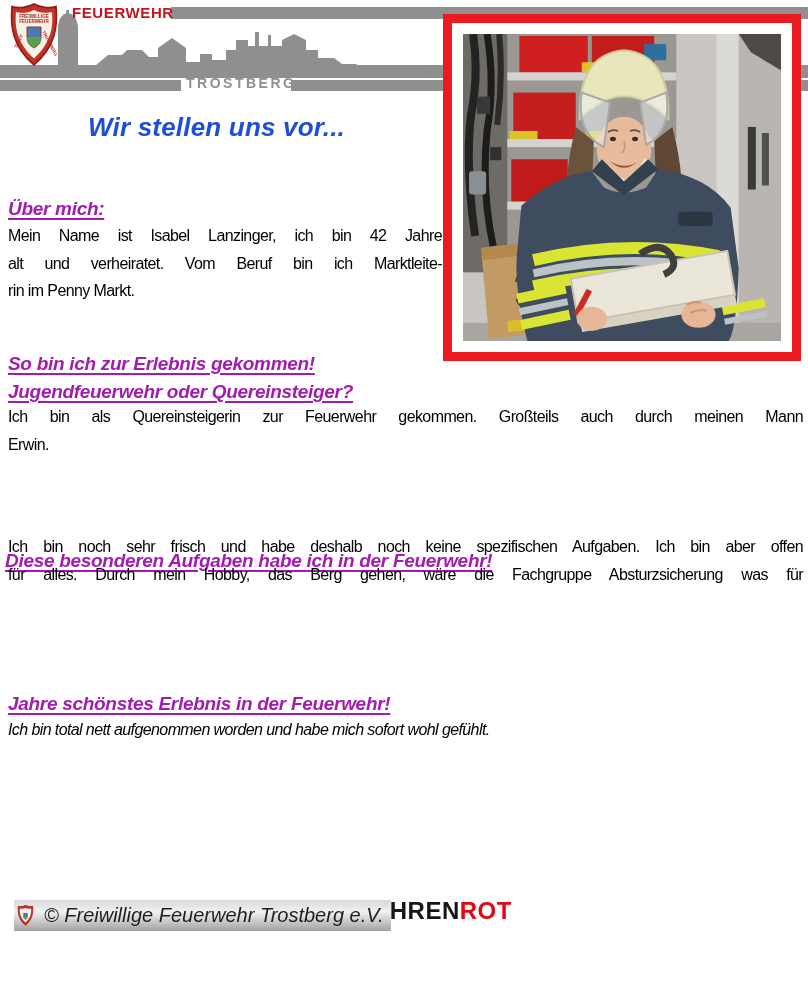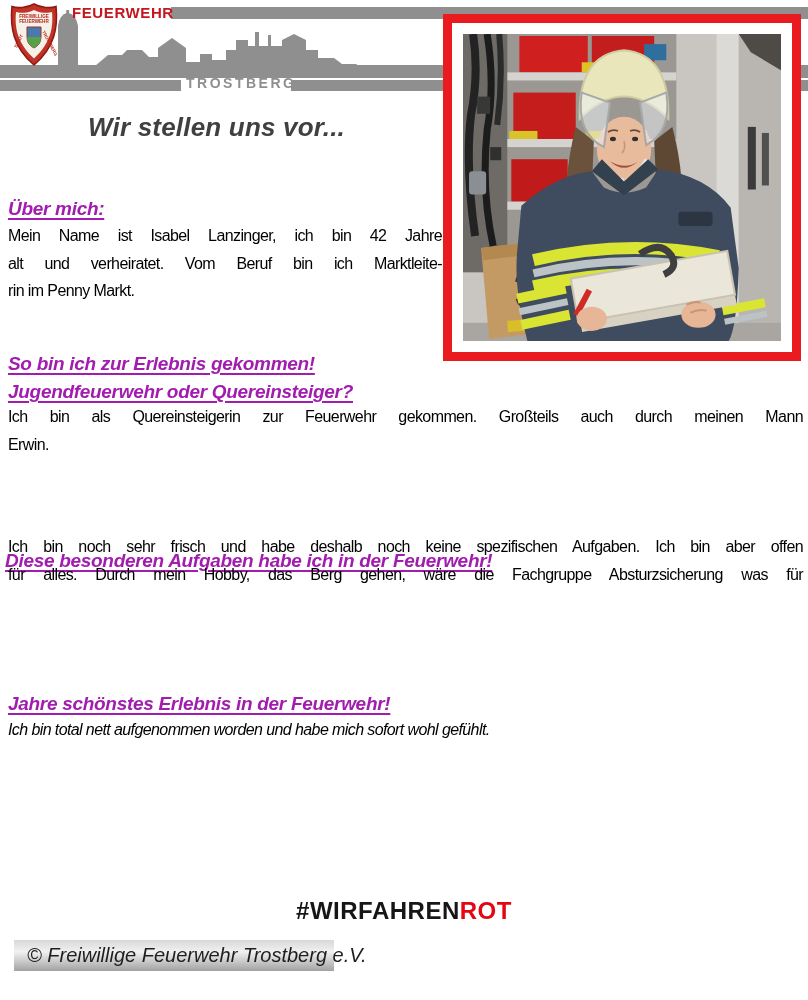--- a/index.html
+++ b/index.html
@@ -35,7 +35,7 @@
   
   #title {
     position:absolute; left:88px; top:112px; z-index:2;
-    font-size:26px; font-weight:bold; font-style:italic; color:#404040;
+    font-size:26px; font-weight:bold; font-style:italic; color:#1d4ed8;
     letter-spacing:.2px;
   }
   .sec-h { position:absolute; z-index:2; font-size:19px; font-weight:bold;

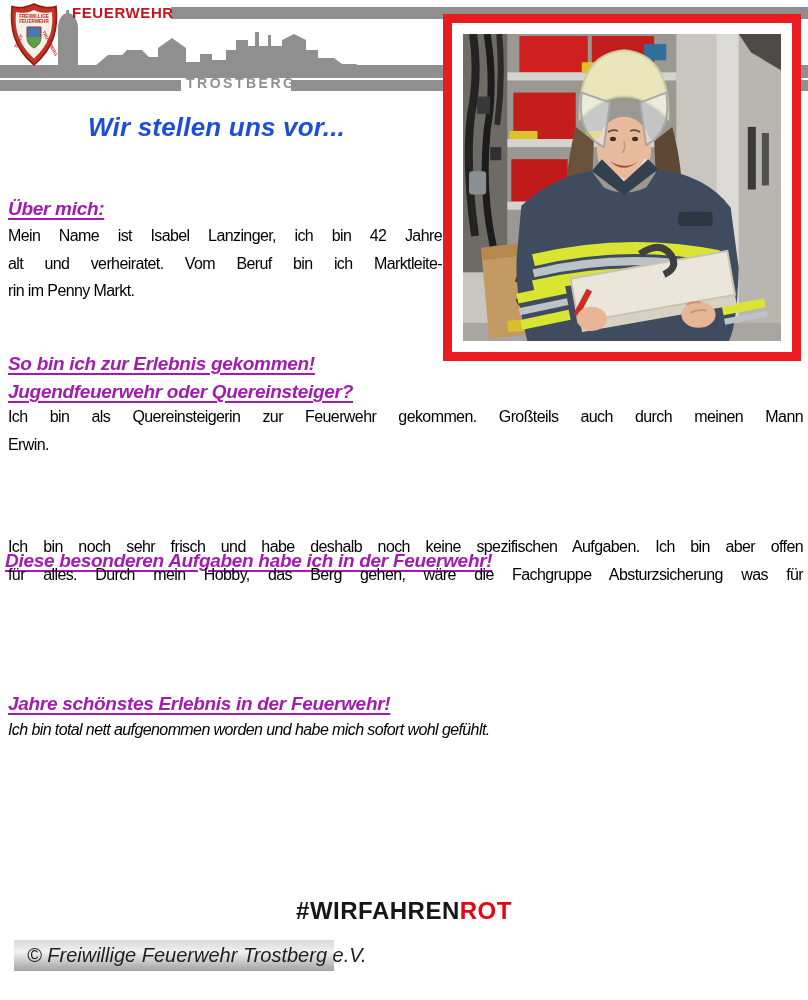--- a/index.html
+++ b/index.html
@@ -62,7 +62,7 @@
   #hashtag .red { color:#e30613; }
   
   #footer-strip {
-    position:absolute; left:14px; top:940px; width:320px; height:31px; z-index:2;
+    position:absolute; left:14px; top:900px; width:377px; height:31px; z-index:2;
     background:linear-gradient(180deg,#d8d8d8 0%,#f1f1f1 38%,#a2a2a2 100%);
     display:flex; align-items:center; gap:10px; padding:0 6px 0 3px;
   }

